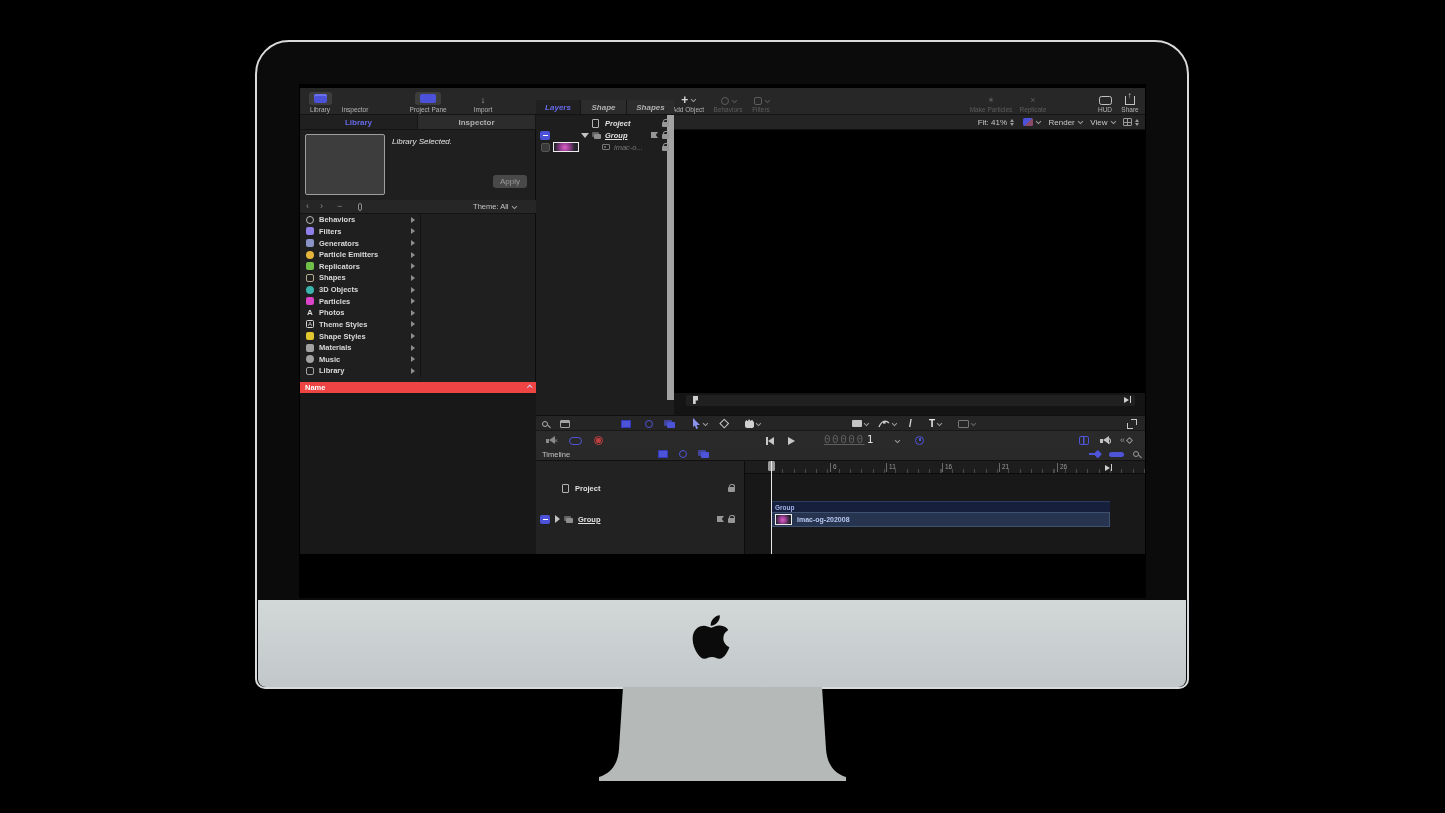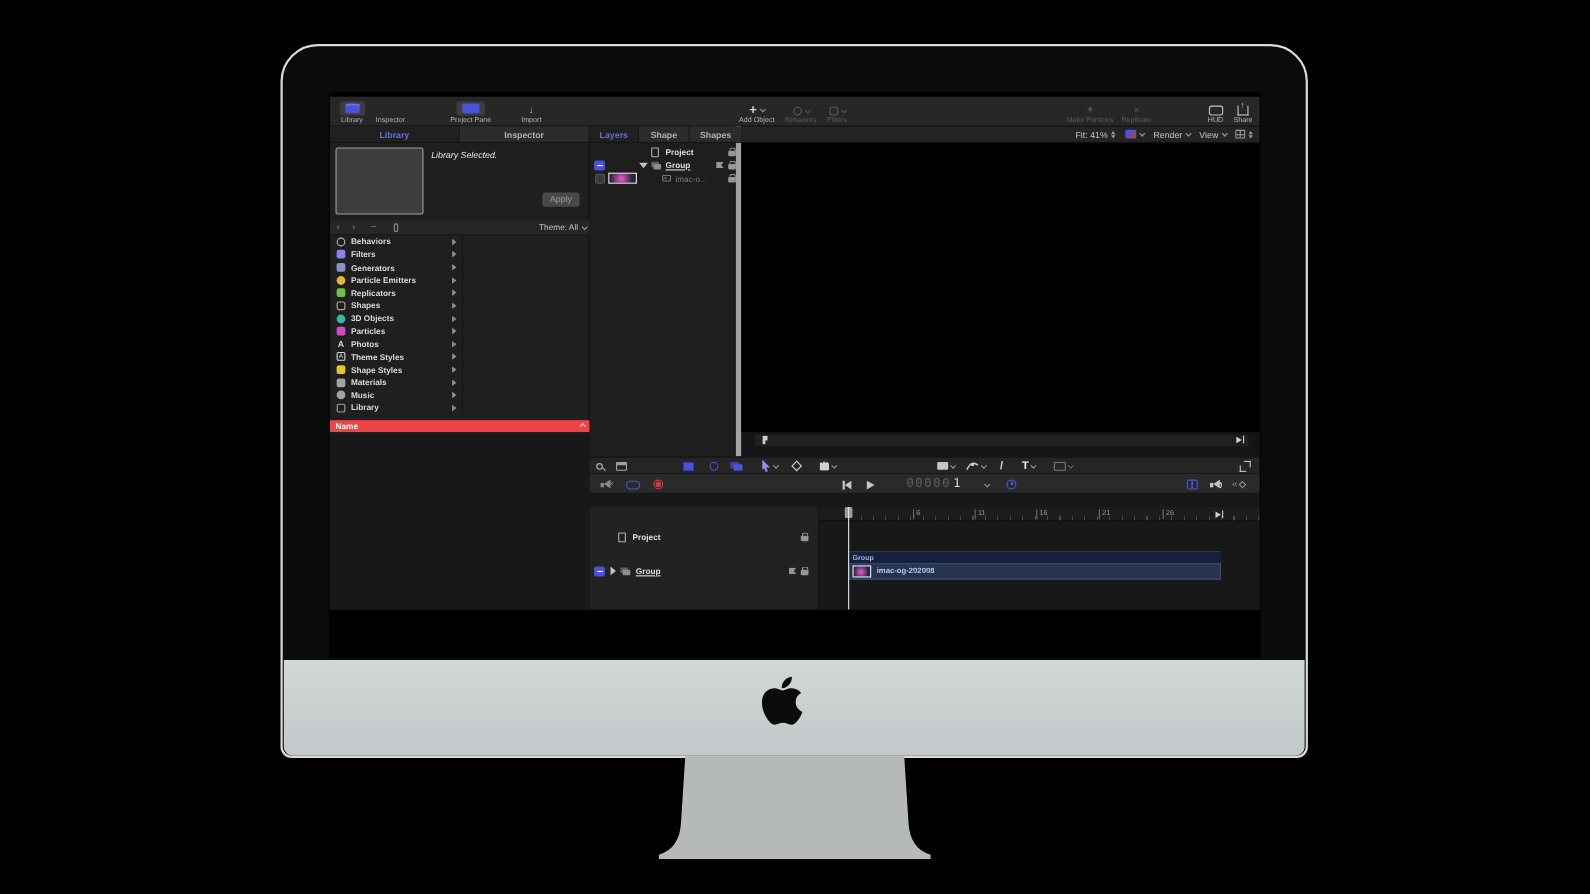--- a/index.html
+++ b/index.html
@@ -74,7 +74,7 @@
   .libempty { left:0; top:278px; width:236px; height:161px; background:#181818; }
 
   
-  .layerspanel { left:236px; top:27px; width:138px; height:300px; background:#1e1e1e; border-right:5px solid #a3a3a3; }
+  .layerspanel { left:236px; top:12px; width:138px; height:300px; background:#1e1e1e; border-right:7px solid #a3a3a3;font-style:italic; }
   .lrow { position:absolute; left:0; width:138px; height:12px; display:flex; align-items:center; }
   .docic { width:7px; height:9px; border:1px solid #b2b2b2; border-radius:1px; }
   .stackic { width:9px; height:7px; position:relative; }

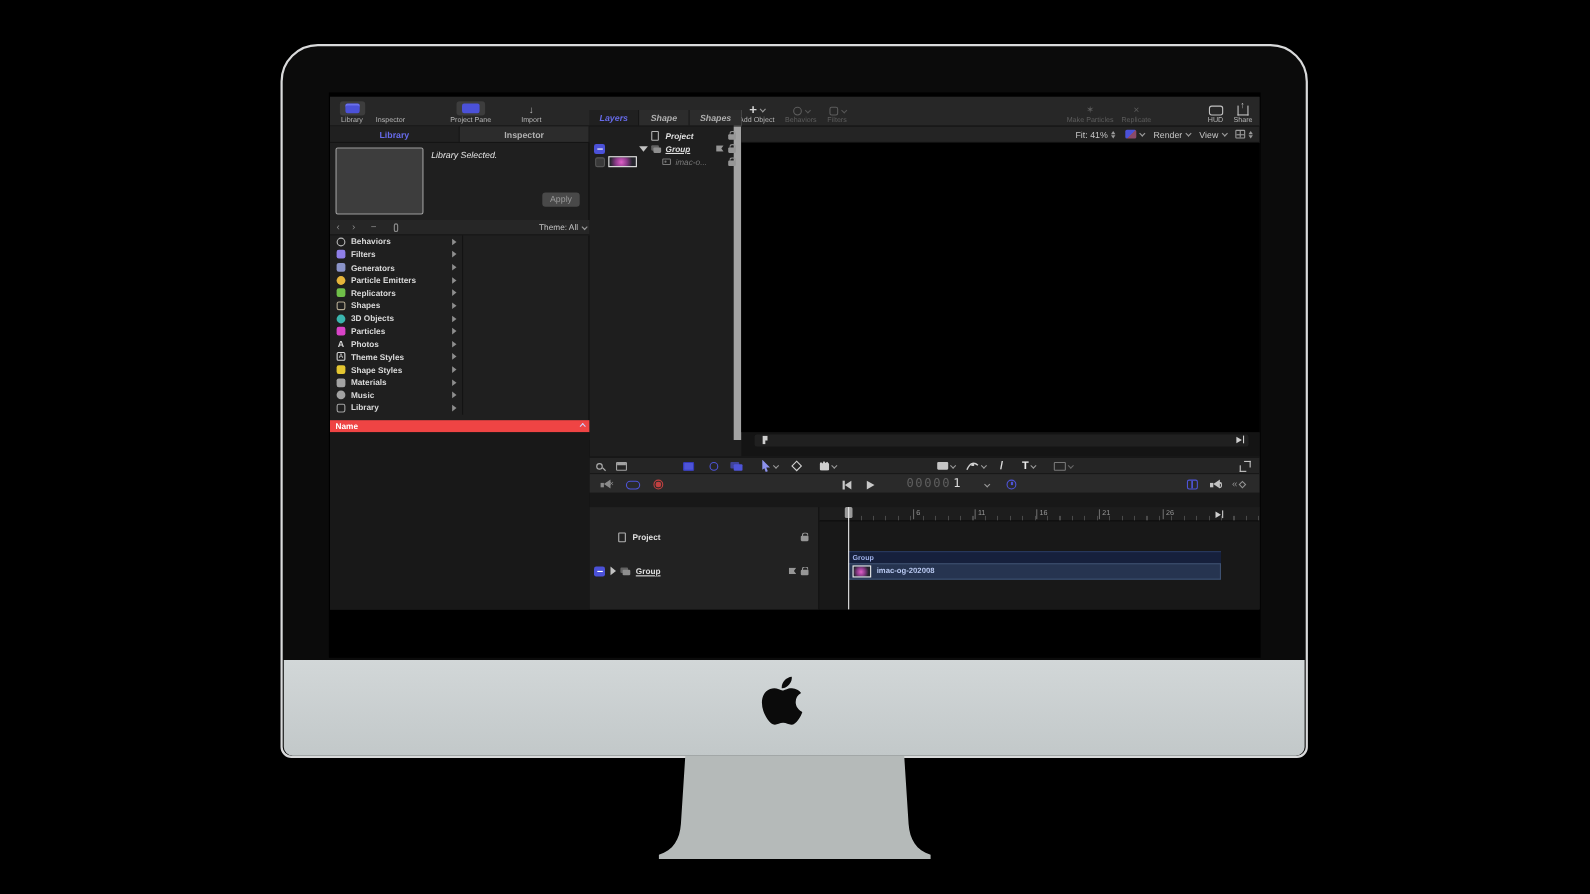--- a/index.html
+++ b/index.html
@@ -287,7 +287,7 @@
         <span class="g" style="margin-left:11px;">›</span>
         <span class="g" style="margin-left:14px;">−</span>
         <span class="capsule" style="margin-left:16px;"></span>
-        <span style="margin-left:auto;margin-right:4px;display:flex;align-items:center;gap:3px;">
+        <span style="margin-left:auto;margin-right:21px;display:flex;align-items:center;gap:3px;">
           <span style="font-size:7.5px;color:#c4c4c4;">Theme: All</span>
           <span class="chev"></span>
         </span>

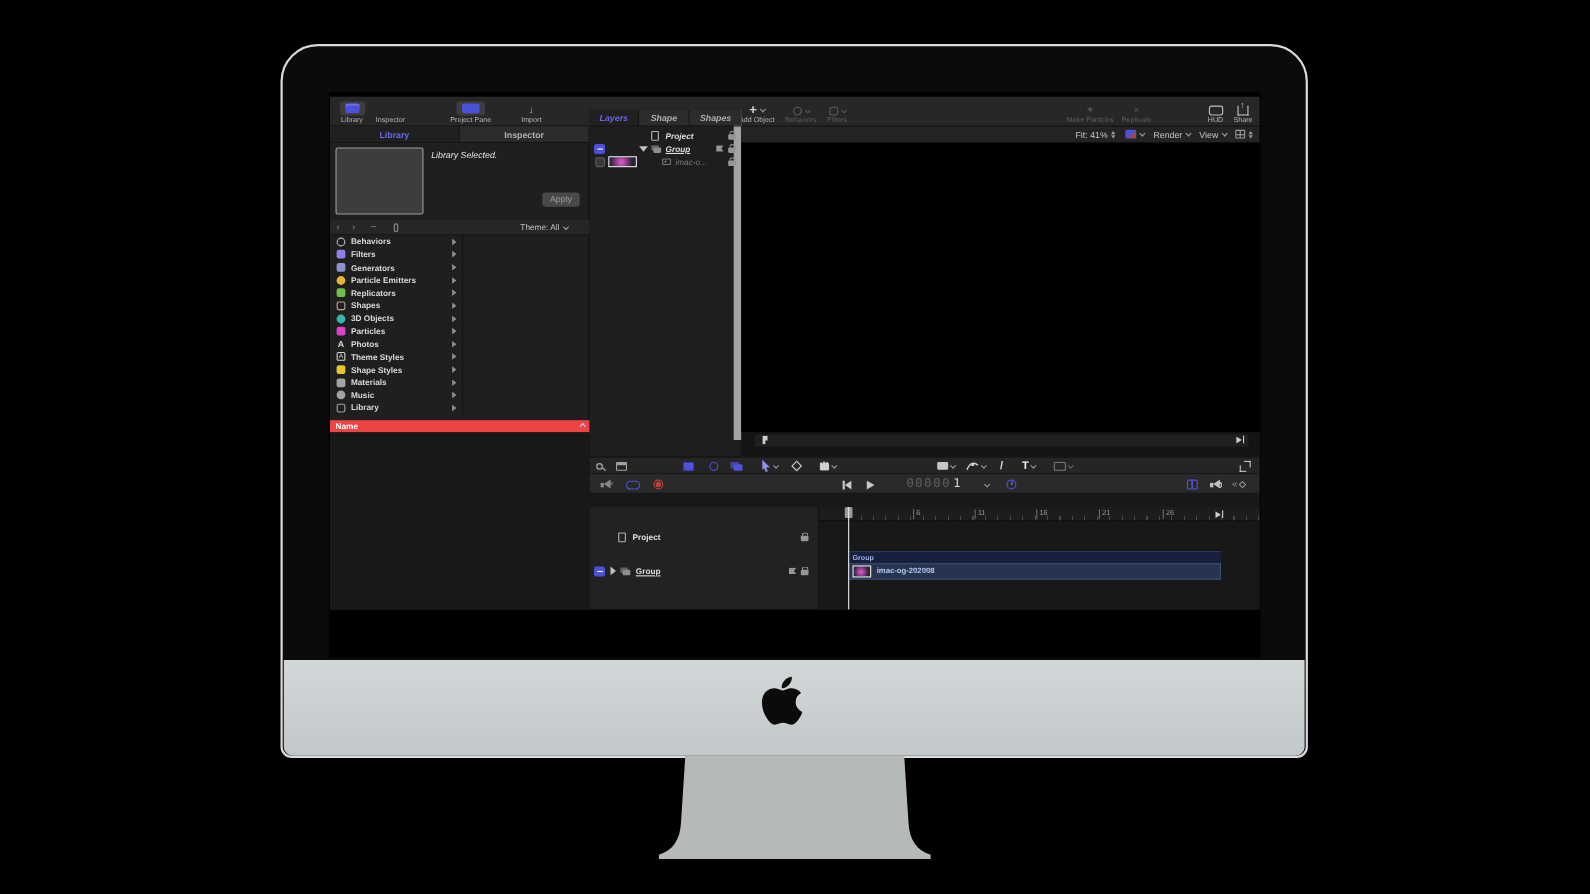--- a/index.html
+++ b/index.html
@@ -151,7 +151,7 @@
   .playic { width:0; height:0; border-top:4.5px solid transparent; border-bottom:4.5px solid transparent;
             border-left:7px solid #c8c8c8; }
   .timecode { font-family:"DejaVu Sans Mono", monospace; font-size:11px; letter-spacing:1.5px; }
-  .tc-dim { color:#5f5f5f; } .tc-on { color:#dedede; }
+  .tc-dim { color:#5f5f5f;text-decoration:underline; } .tc-on { color:#dedede; }
   .timeric { width:9px; height:9px; border:1.4px solid #4e54d8; border-radius:50%; position:relative; }
   .timeric:after { content:''; position:absolute; left:3.4px; top:1.2px; width:1.2px; height:3.2px; background:#4e54d8; }
   .camsq { width:10px; height:9px; border:1.5px solid #4e54d8; border-radius:2px;

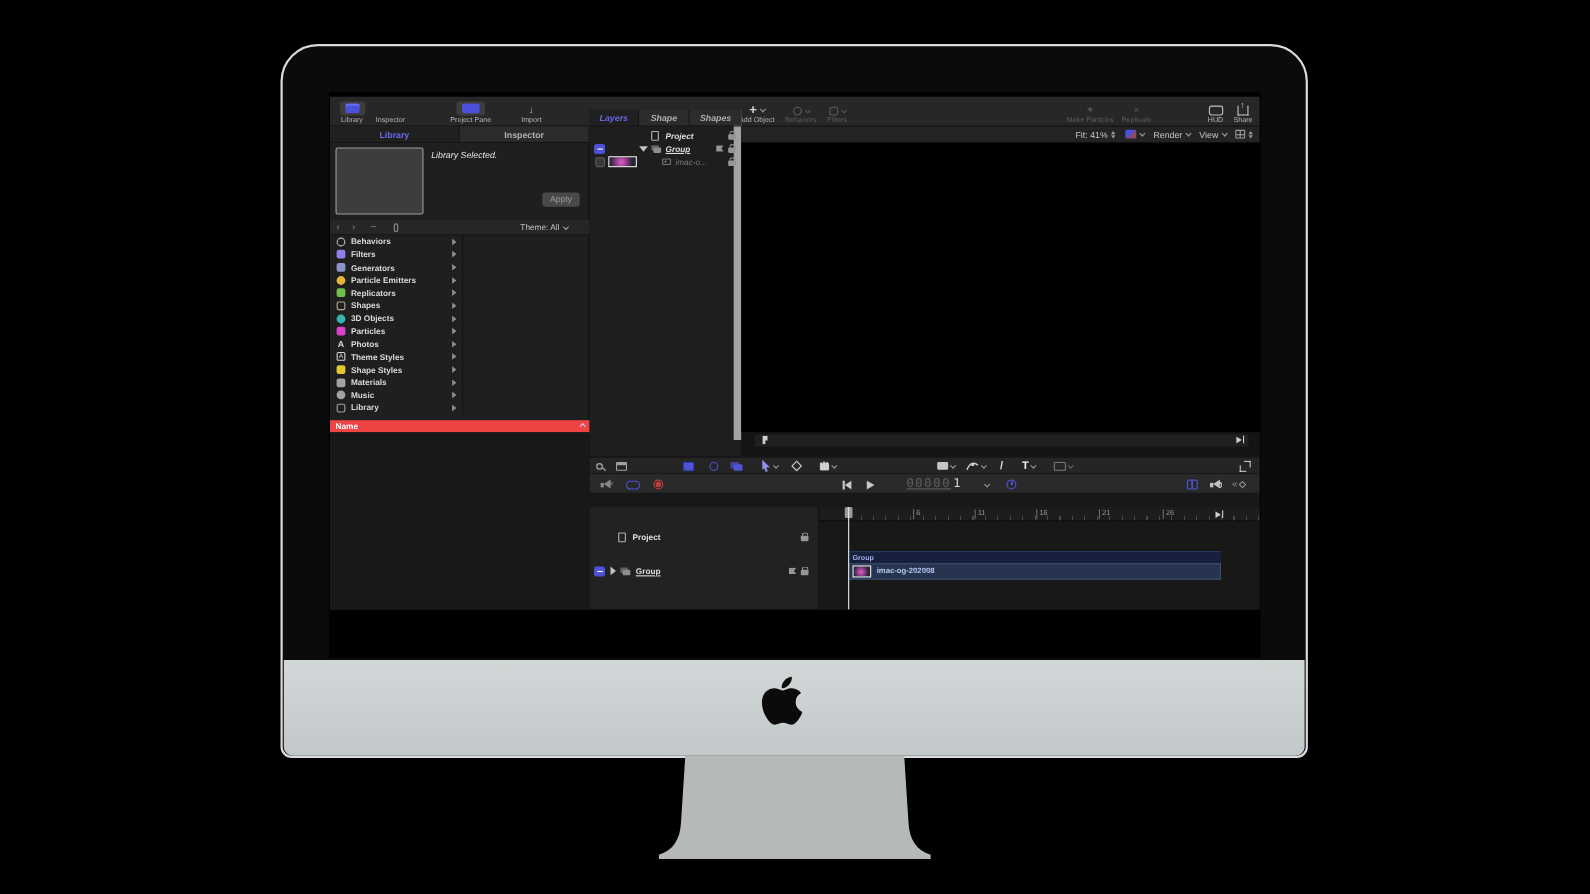--- a/index.html
+++ b/index.html
@@ -563,6 +563,22 @@
     </div>
 
     <div class="abs tlpanel">
+      <div class="tlhead">
+        <span style="margin-left:6px;font-size:7.5px;color:#c2c2c2;">Timeline</span>
+        <span style="margin-left:88px;display:flex;gap:11px;align-items:center;">
+          <span class="b-film"></span>
+          <span class="b-circ"></span>
+          <span class="b-lay"></span>
+        </span>
+        <span style="margin-left:auto;margin-right:6px;display:flex;gap:9px;align-items:center;">
+          <span class="kfadd">
+              <b></b>
+              <i></i>
+            </span>
+          <span class="zoompill"></span>
+          <span class="magz"></span>
+        </span>
+      </div>
 
       <div class="tlleft">
         <div class="lrow" style="top:21px;width:209px;">

